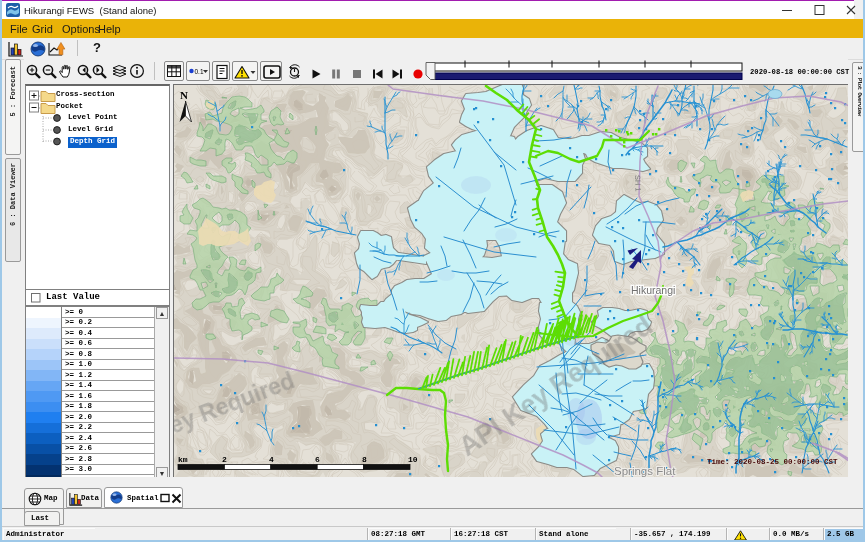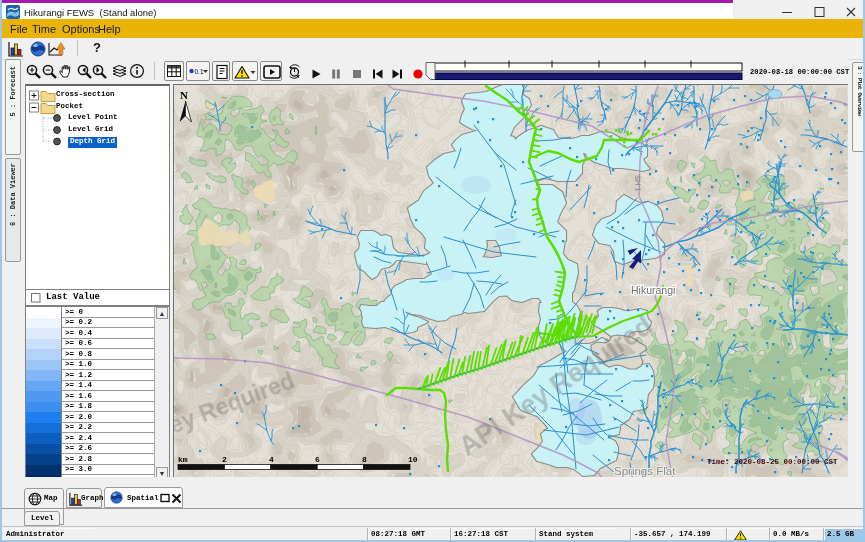--- a/index.html
+++ b/index.html
@@ -6,7 +6,7 @@
 .abs{position:absolute}
 .mono{font-family:"Liberation Mono",monospace;font-weight:bold;white-space:nowrap}
 
-#title{left:0;top:0;width:731px;height:19px;background:#fff;border-top:3px solid #a21caf}
+#title{left:0;top:0;width:852px;height:19px;background:#fff;border-top:1px solid #a21caf}
 #title .txt{position:absolute;left:22px;top:4px;font-size:9.5px;color:#111}
 #title .ico{position:absolute;left:4px;top:2px}
 .winbtn{position:absolute;top:0;width:30px;height:19px}

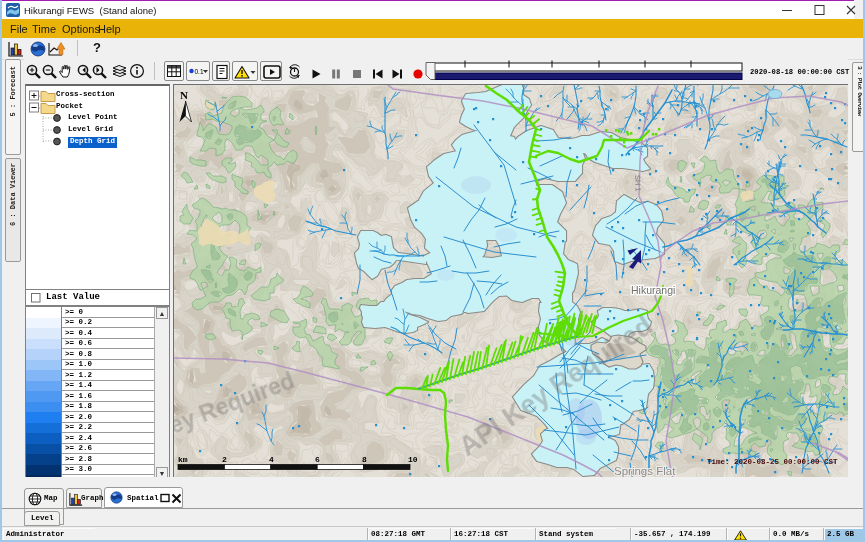--- a/index.html
+++ b/index.html
@@ -73,7 +73,7 @@
 
 <div id="menu" class="abs">
   <span style="left:8px">File</span>
-    <span style="left:30px">Time</span>
+    <span style="left:30px">Grid</span>
     <span style="left:60px">Options</span>
     <span style="left:96px">Help</span>
 </div>

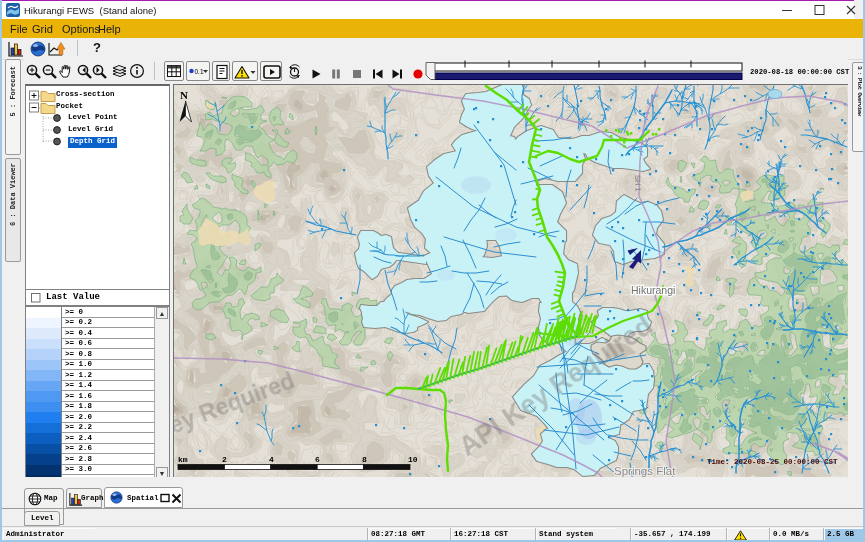--- a/index.html
+++ b/index.html
@@ -429,7 +429,7 @@
           <rect x="6.5" y="3" width="3" height="11" fill="#f4c430" stroke="#111" stroke-width="0.7"></rect>
           <rect x="10" y="8.5" width="3" height="5.5" fill="#cc2222" stroke="#111" stroke-width="0.7"></rect>
         </svg></span>
-      <span style="position:absolute;left:14px;top:5px">Graph</span>
+      <span style="position:absolute;left:14px;top:5px">Data</span>
     </div>
   <div class="htab" style="left:102px;top:10px;width:79px;height:21px;background:#fff">
       <span style="position:absolute;left:5px;top:3px"><svg width="13" height="13" viewBox="0 0 16 16">

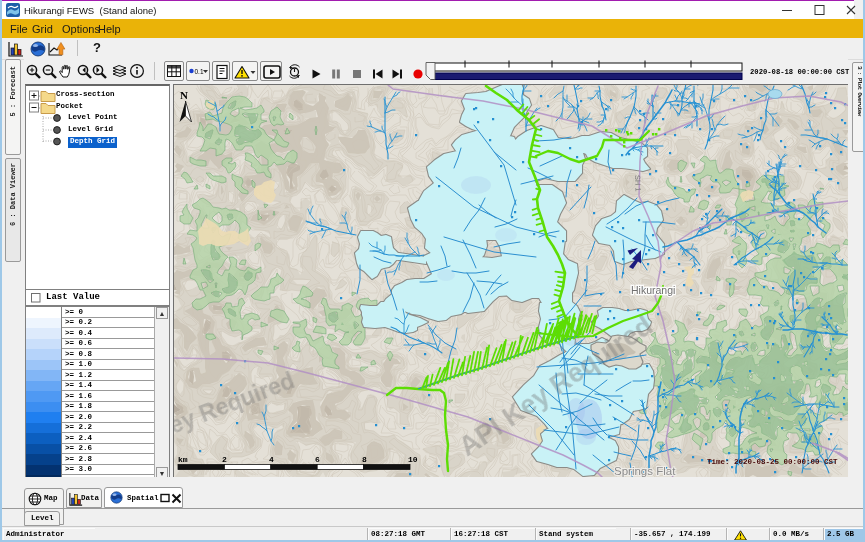--- a/index.html
+++ b/index.html
@@ -448,7 +448,7 @@
   </div>
   <div style="position:absolute;left:0;top:31px;width:861px;height:1px;background:#9a9a9a"></div>
   <div class="htab" style="left:22px;top:34px;width:36px;height:15px">
-      <span style="position:absolute;left:6px;top:2px">Level</span>
+      <span style="position:absolute;left:6px;top:2px">Last</span>
     </div>
 </div>
 

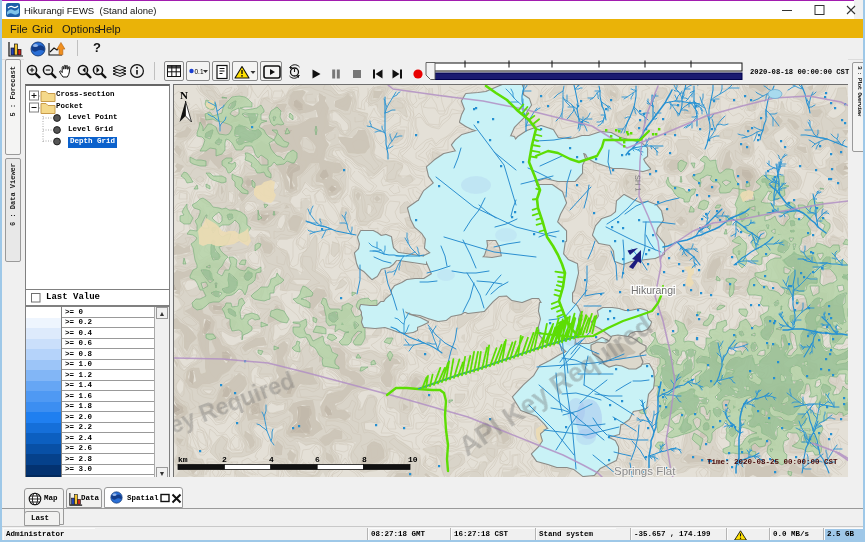--- a/index.html
+++ b/index.html
@@ -463,7 +463,7 @@
       <span>16:27:18 CST</span>
     </div>
   <div class="scell" style="left:533px;width:81px">
-      <span>Stand system</span>
+      <span>Stand alone</span>
     </div>
   <div class="scell" style="left:628px;width:110px">
       <span>-35.657 , 174.199</span>

